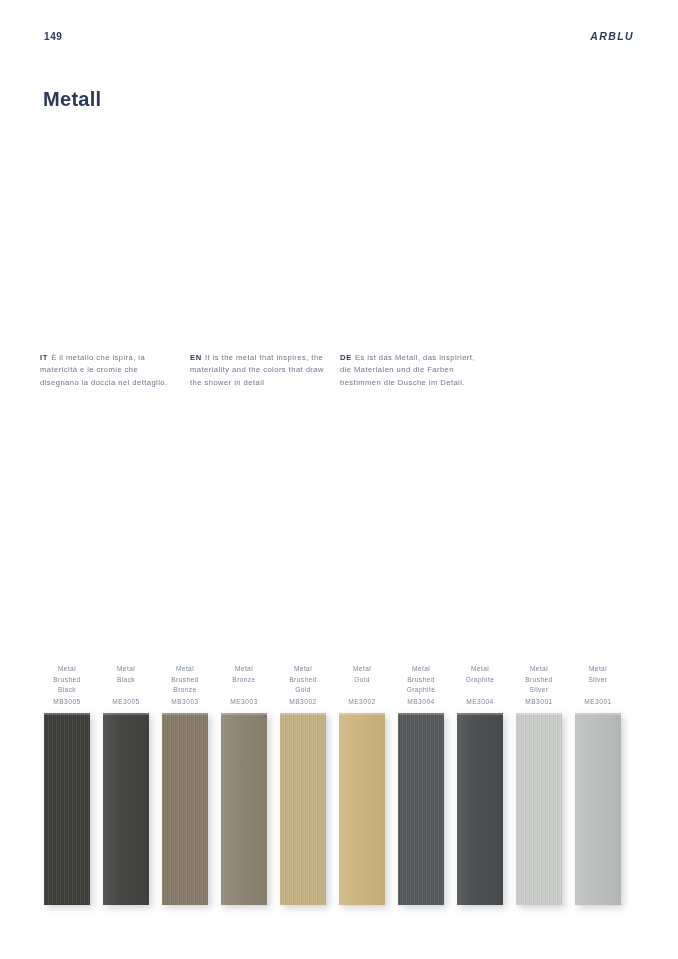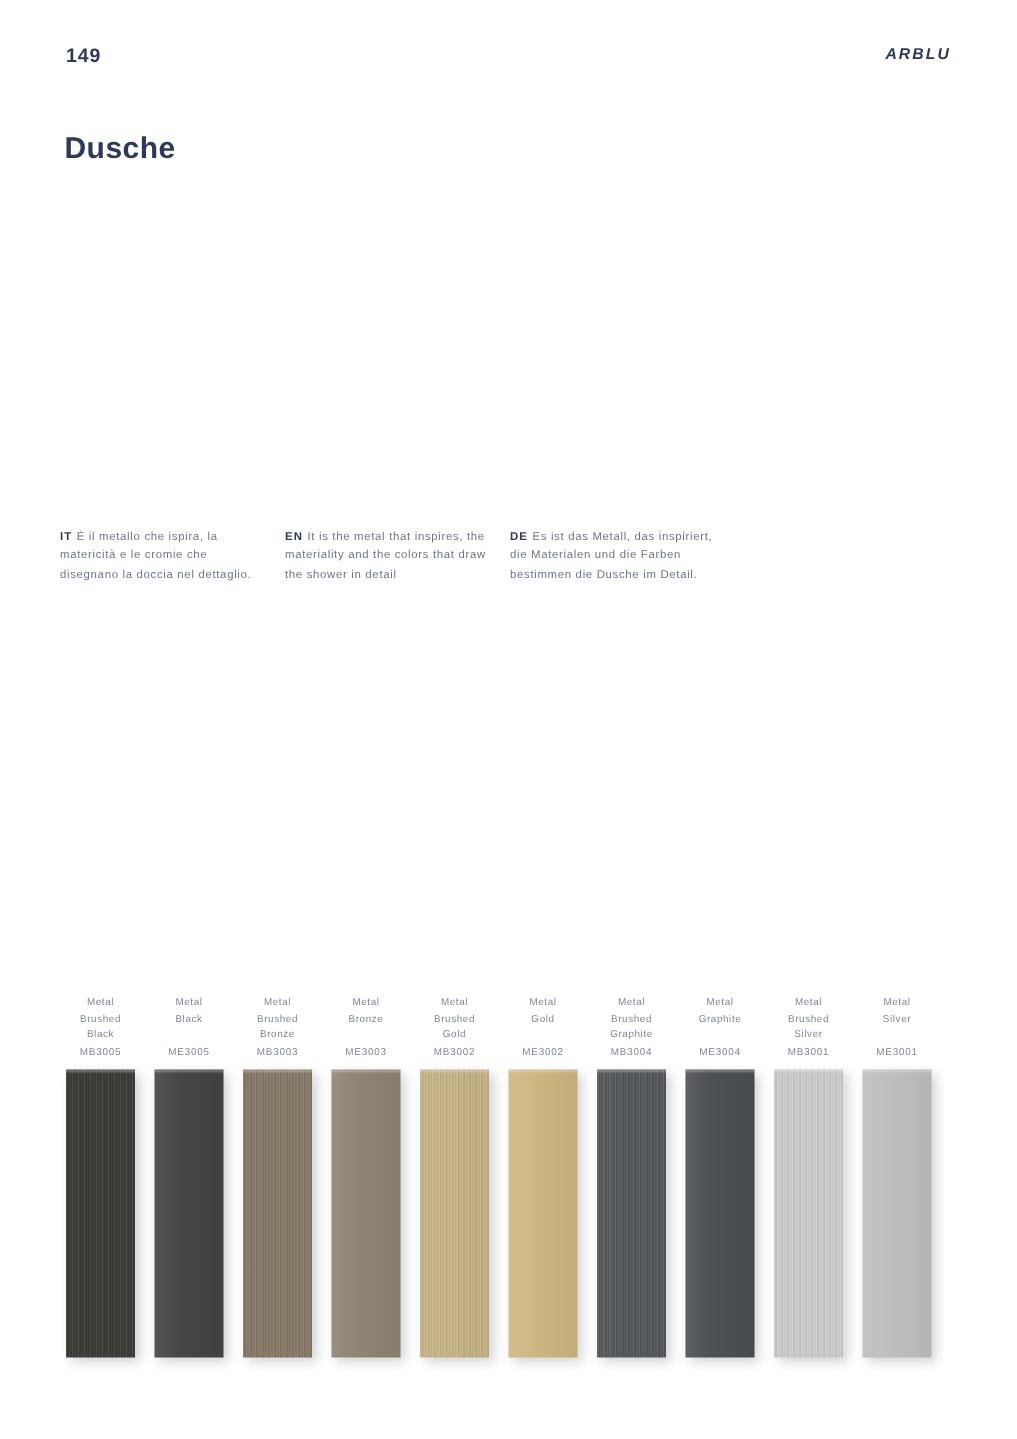--- a/index.html
+++ b/index.html
@@ -28,7 +28,7 @@
     justify-content: space-between;
   }
   .folio {
-    font-size: 13px;
+    font-size: 10px;
     font-weight: bold;
     color: #2b3a5c;
     letter-spacing: 0.6px;

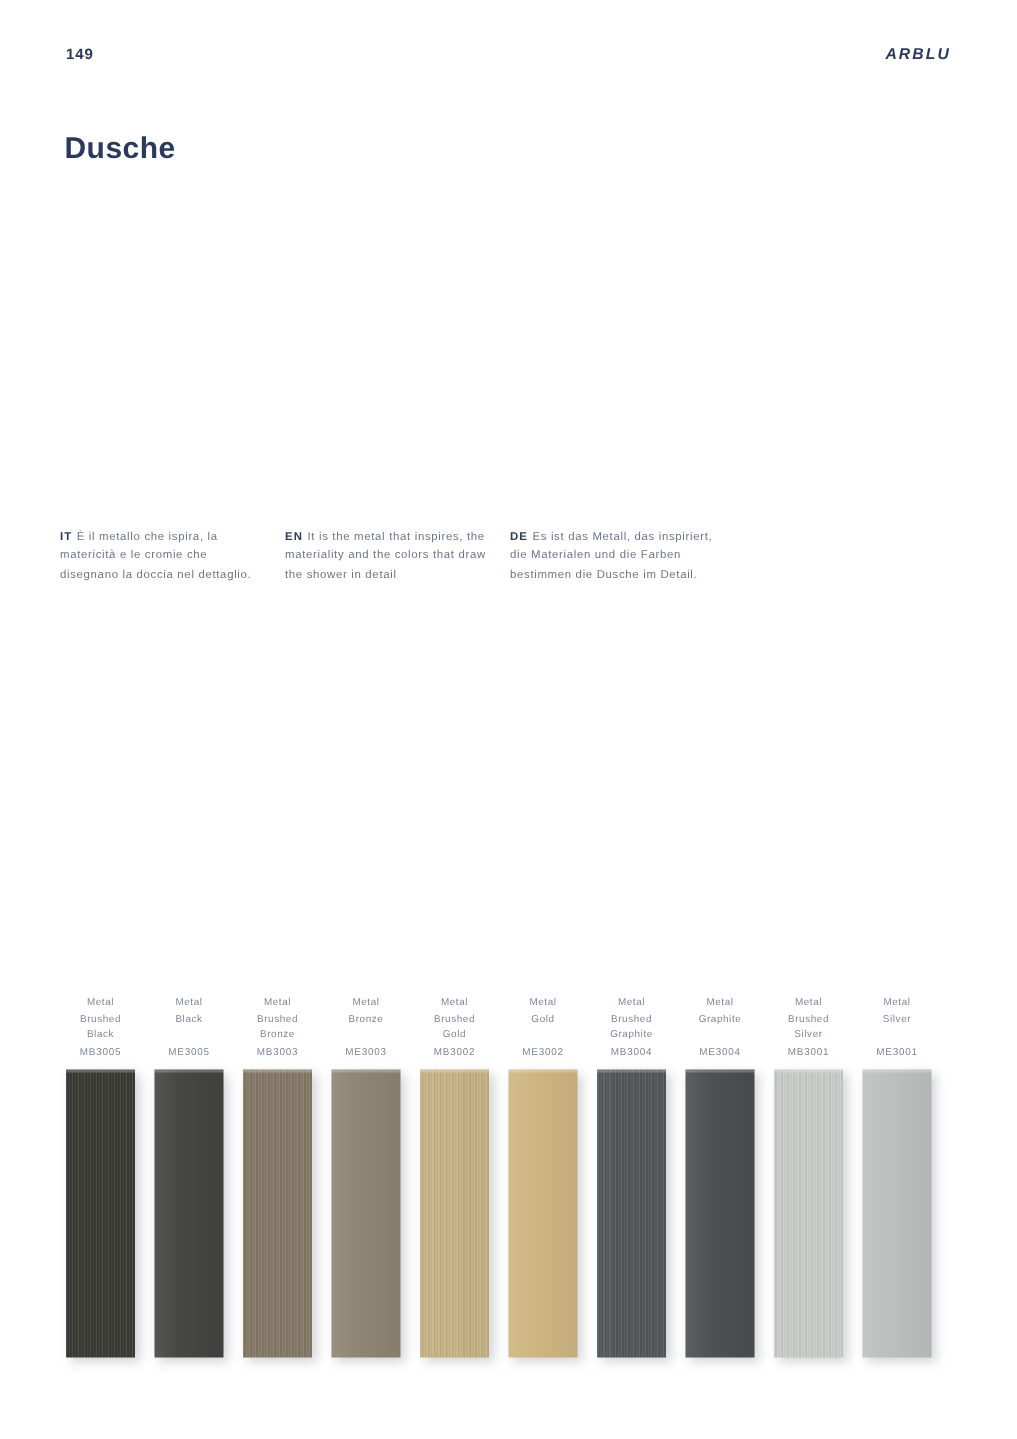--- a/index.html
+++ b/index.html
@@ -160,7 +160,7 @@
   <span class="brand">ARBLU</span>
 </div>
 
-<h1 class="page-title">Dusche</h1>
+<h1 class="page-title">Metall</h1>
 
 <div class="desc-row">
     <div class="desc-col"><span class="lang">IT</span><span>È il metallo che ispira, la matericità e le cromie che disegnano la doccia nel dettaglio.</span></div>

